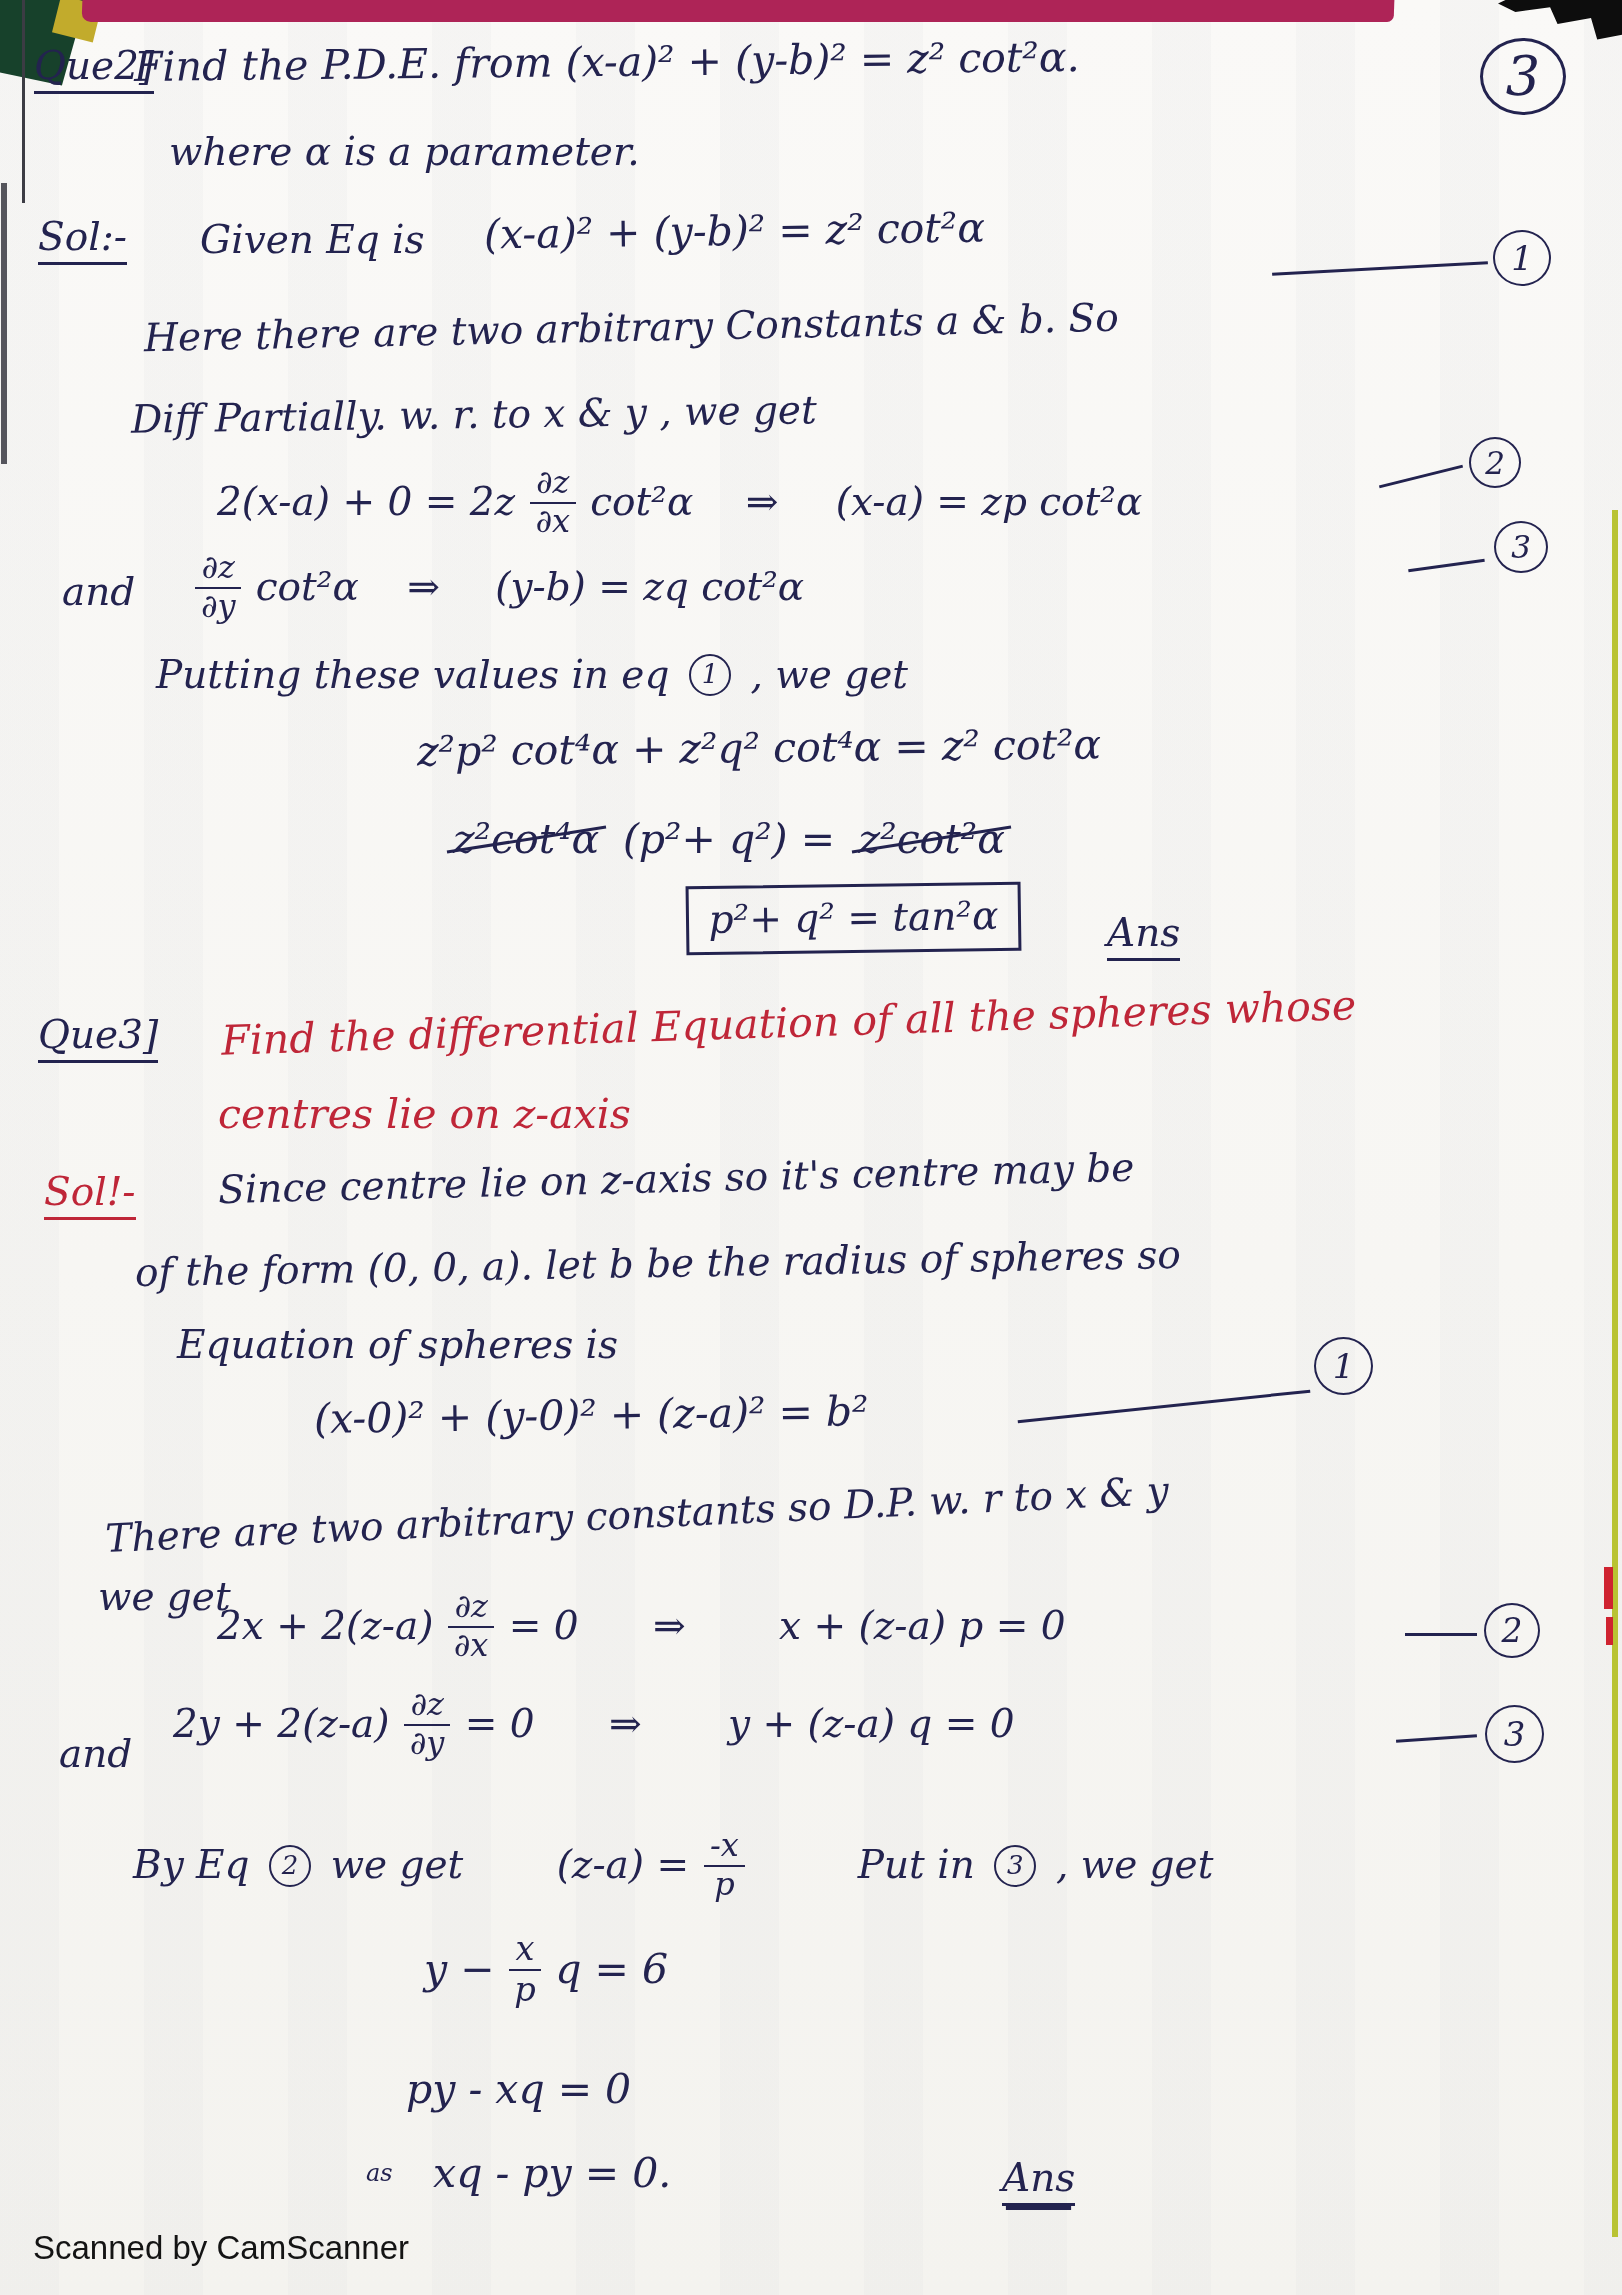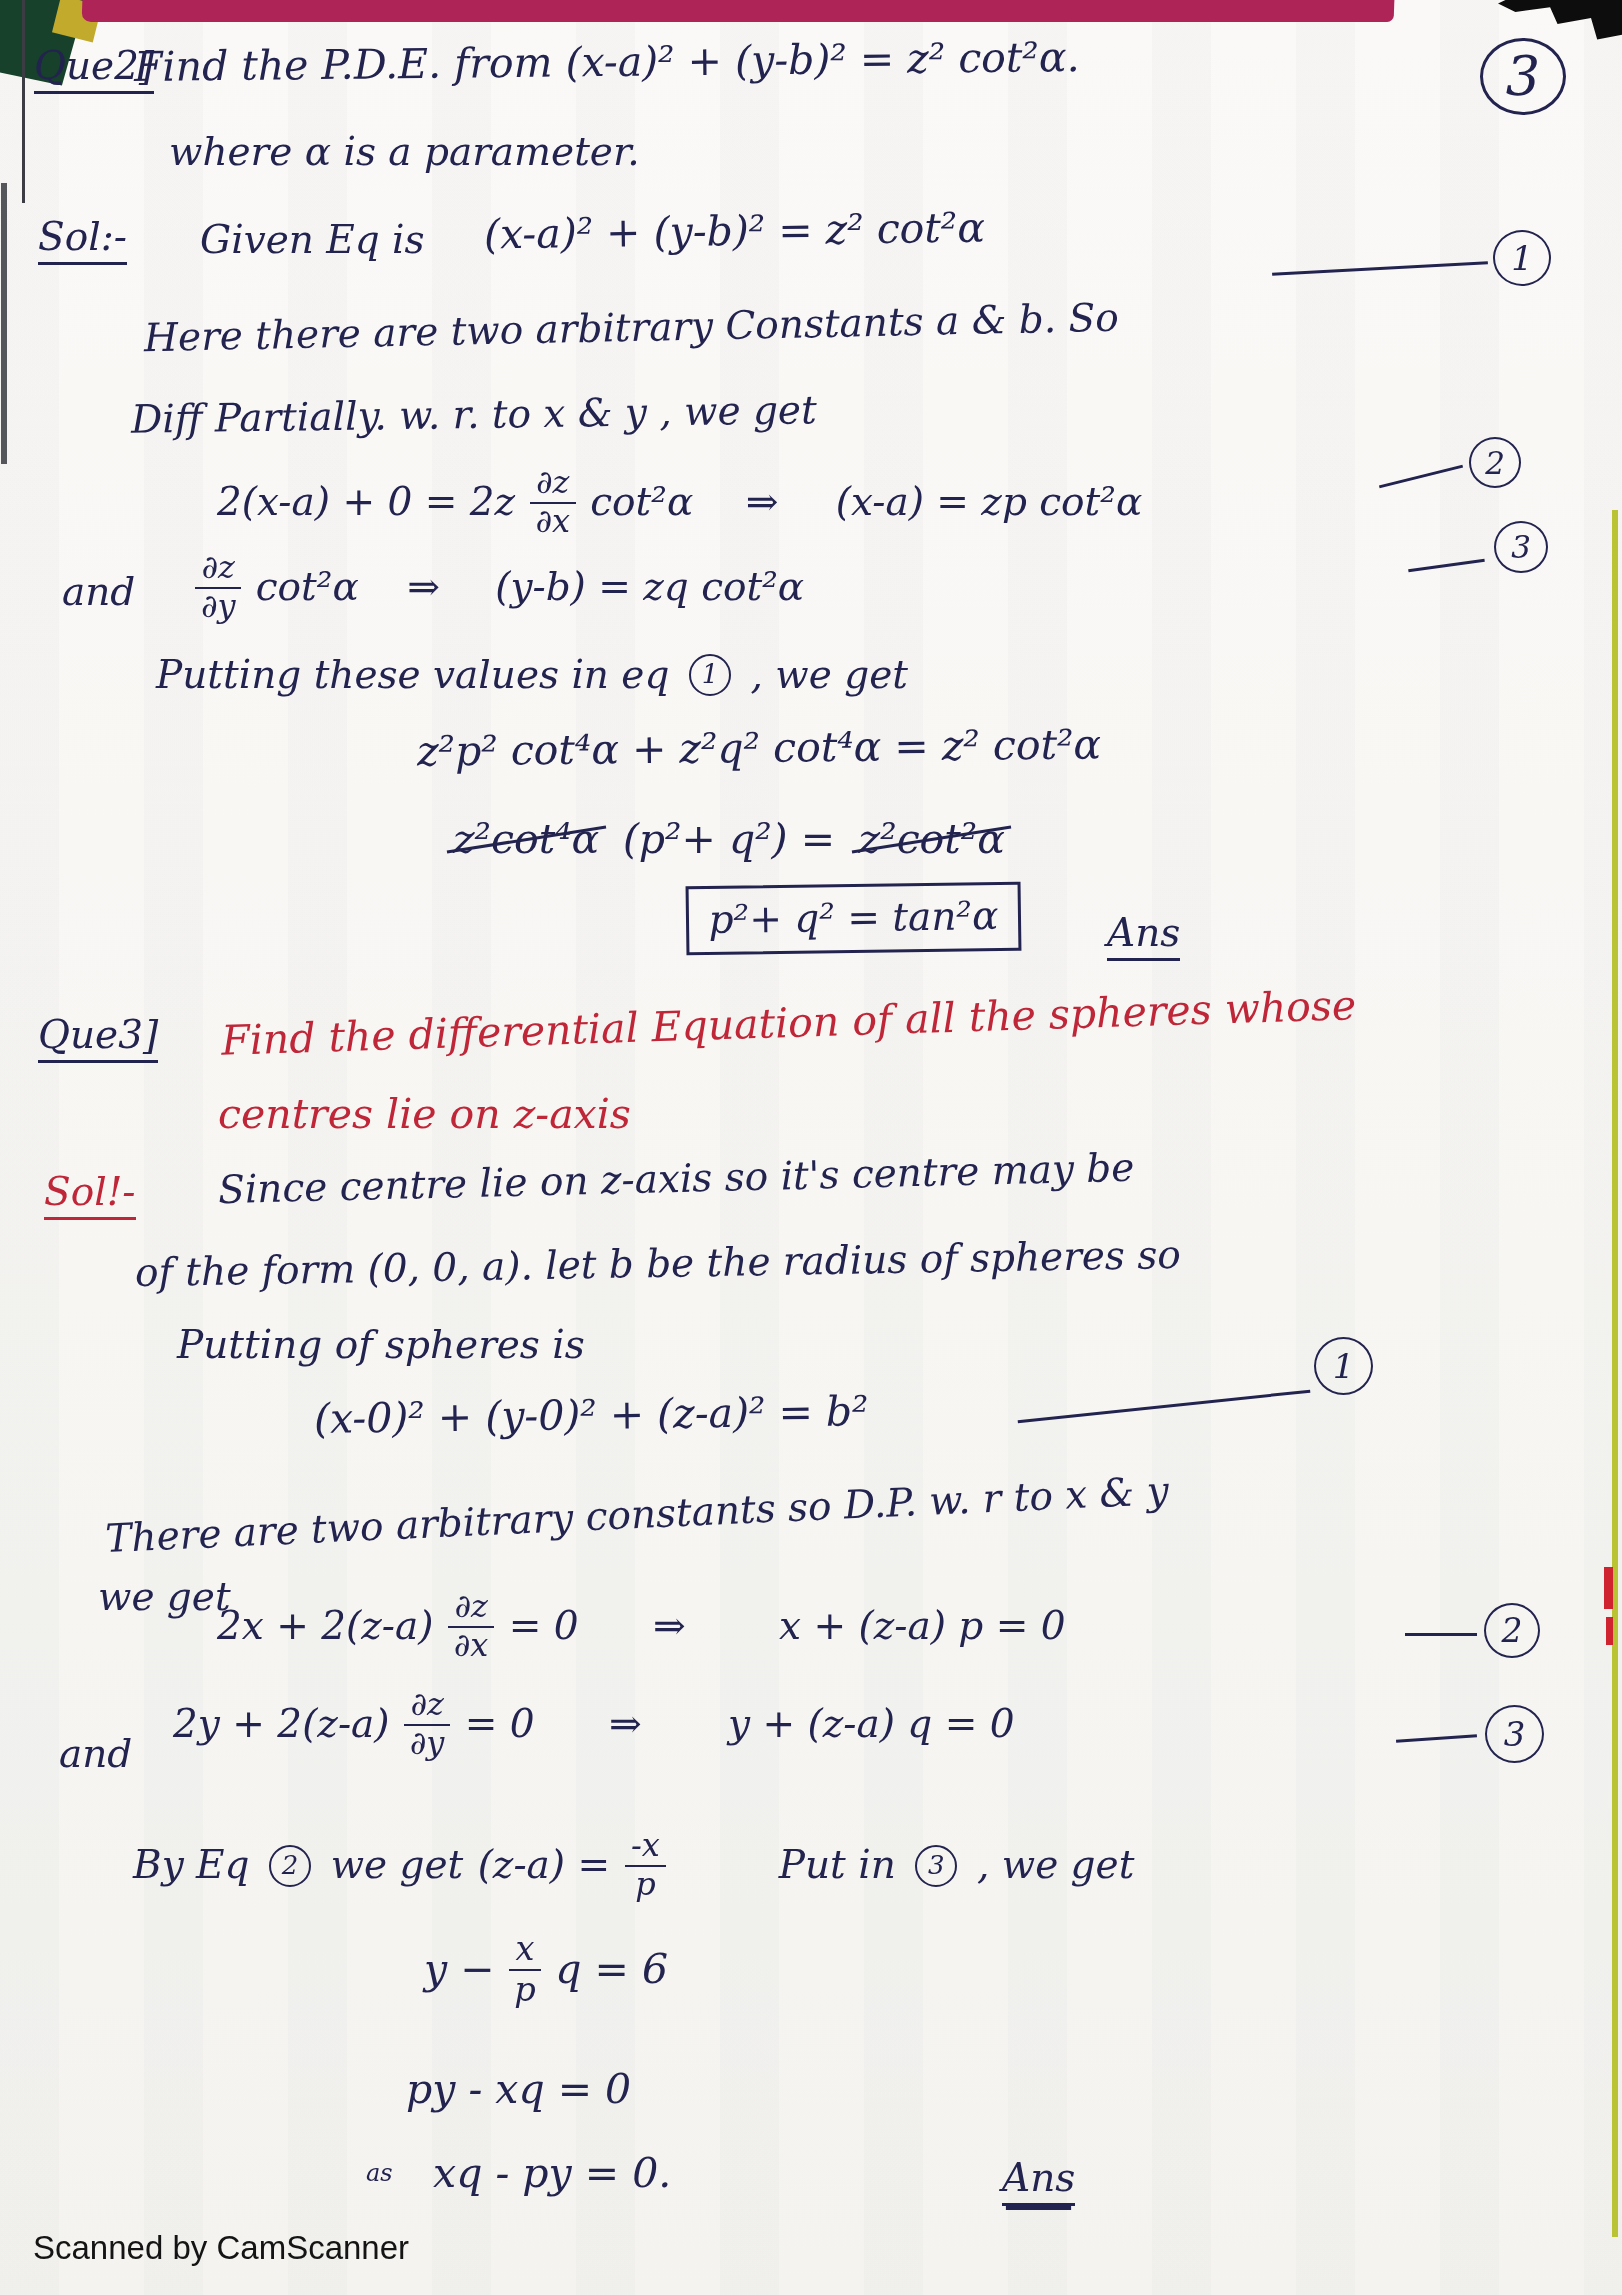--- a/index.html
+++ b/index.html
@@ -127,7 +127,7 @@
   </div>
   <div class="line hw" style="left:218px;top:1157px;transform:rotate(-1.4deg);">Since centre lie on z-axis so it's centre may be</div>
   <div class="line hw" style="left:135px;top:1242px;transform:rotate(-1deg);">of the form (0, 0, a). let b be the radius of spheres so</div>
-  <div class="line hw" style="left:177px;top:1323px;">Putting of spheres is</div>
+  <div class="line hw" style="left:177px;top:1323px;">Equation of spheres is</div>
 
   <div class="line hw f62" style="left:314px;top:1392px;transform:rotate(-0.8deg);">(x-0)² + (y-0)² + (z-a)² = b²</div>
   <div class="lead" style="left:1017px;top:1405px;width:294px;transform:rotate(-6deg);"></div>

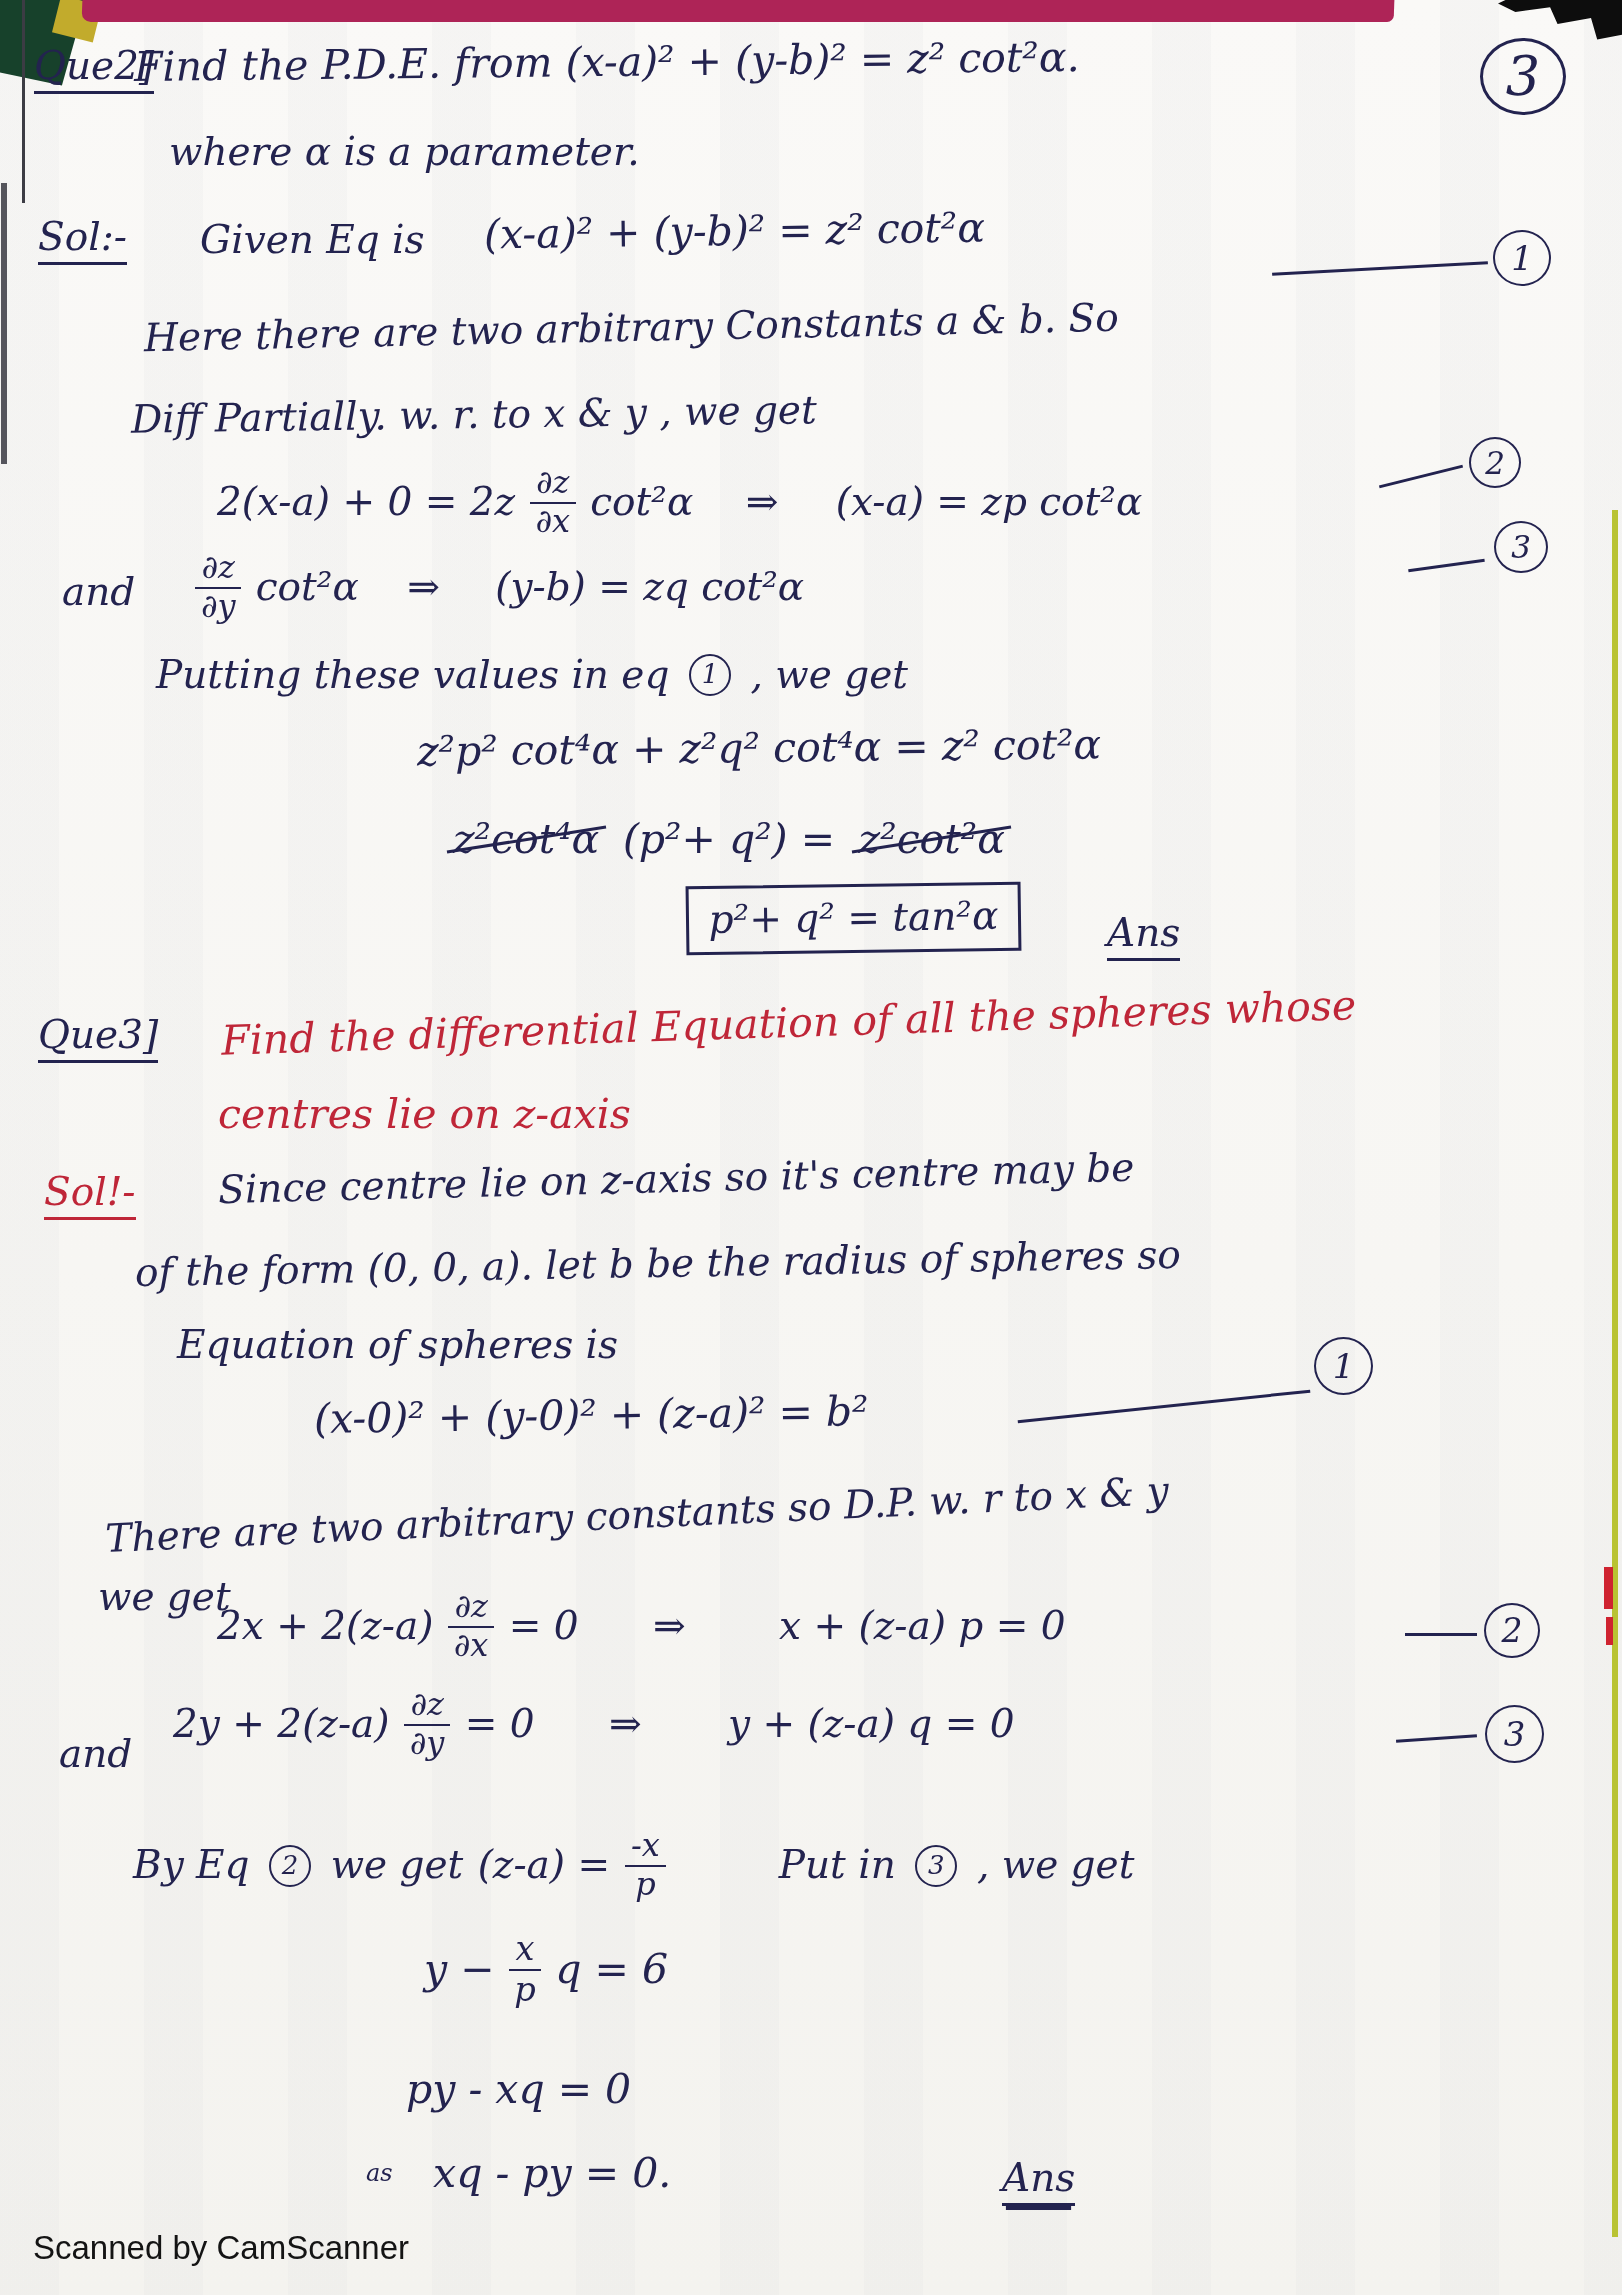--- a/index.html
+++ b/index.html
@@ -167,7 +167,7 @@
     <span>By Eq</span>
     <span class="circ circ-inline">2</span>
     <span>we get</span>
-    <span style="">(z-a) =</span>
+    <span style="margin-left:79px;">(z-a) =</span>
     <span class="frac">
       <span class="ft">-x</span>
       <span class="fb">p</span>

